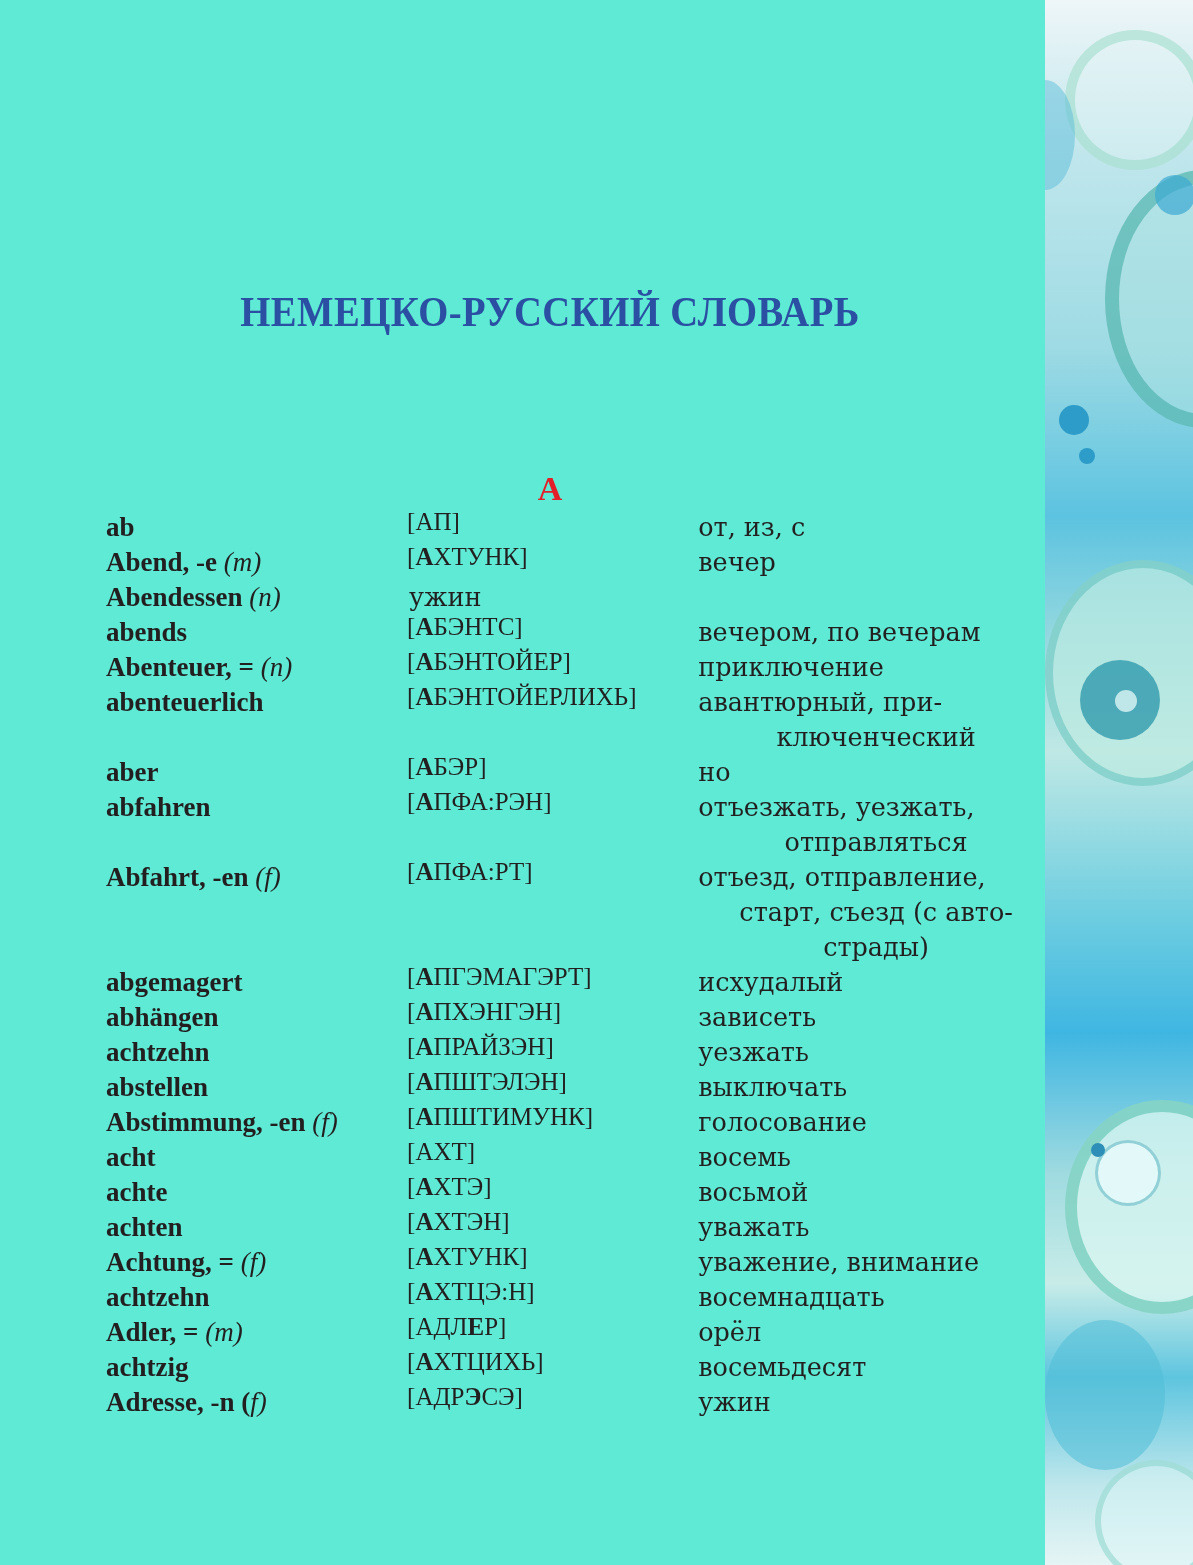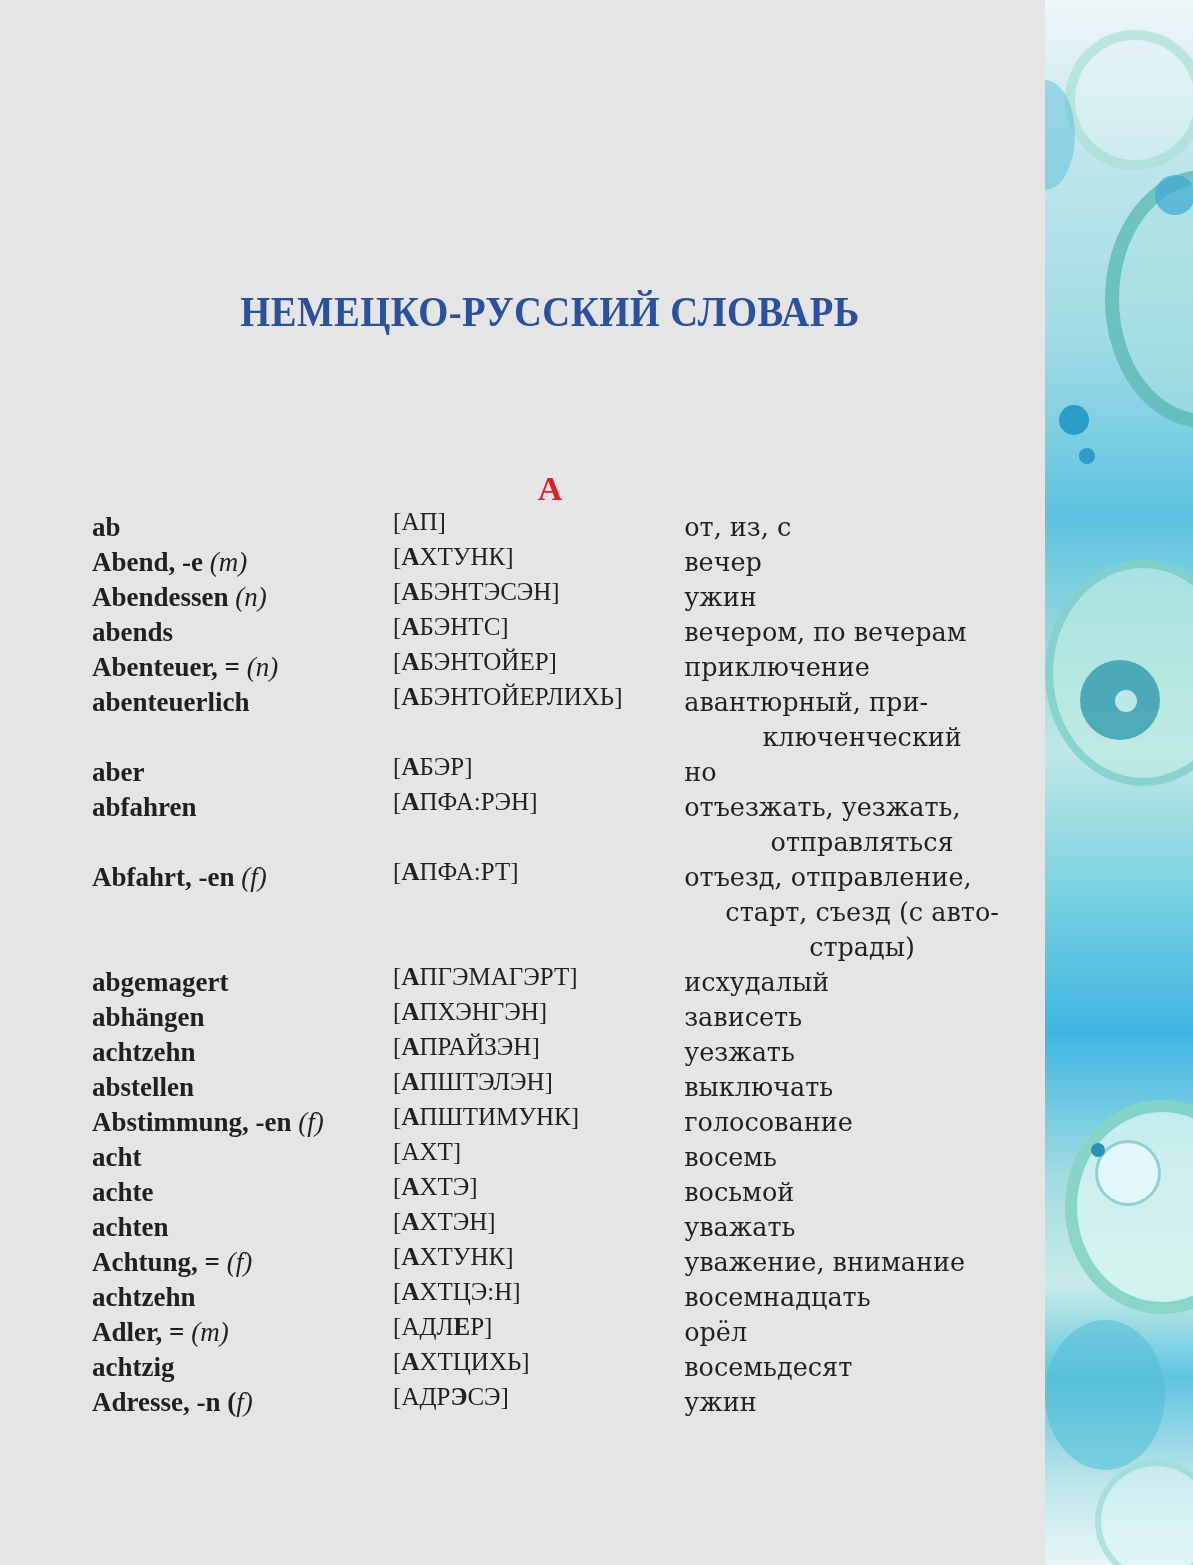--- a/index.html
+++ b/index.html
@@ -9,7 +9,7 @@
     font-family:"DejaVu Serif", "Liberation Serif", serif;
     color:#231f20;
   }
-  .page { position:absolute; left:0; top:0; width:1045px; height:1565px; background:#e5e5e5; }
+  .page { position:absolute; left:0; top:0; width:1045px; height:1565px; background:#5eead4; }
   .title {
     position:absolute; left:0; width:1100px; top:288px; text-align:center;
     font-family:"Liberation Serif", serif; font-weight:bold;

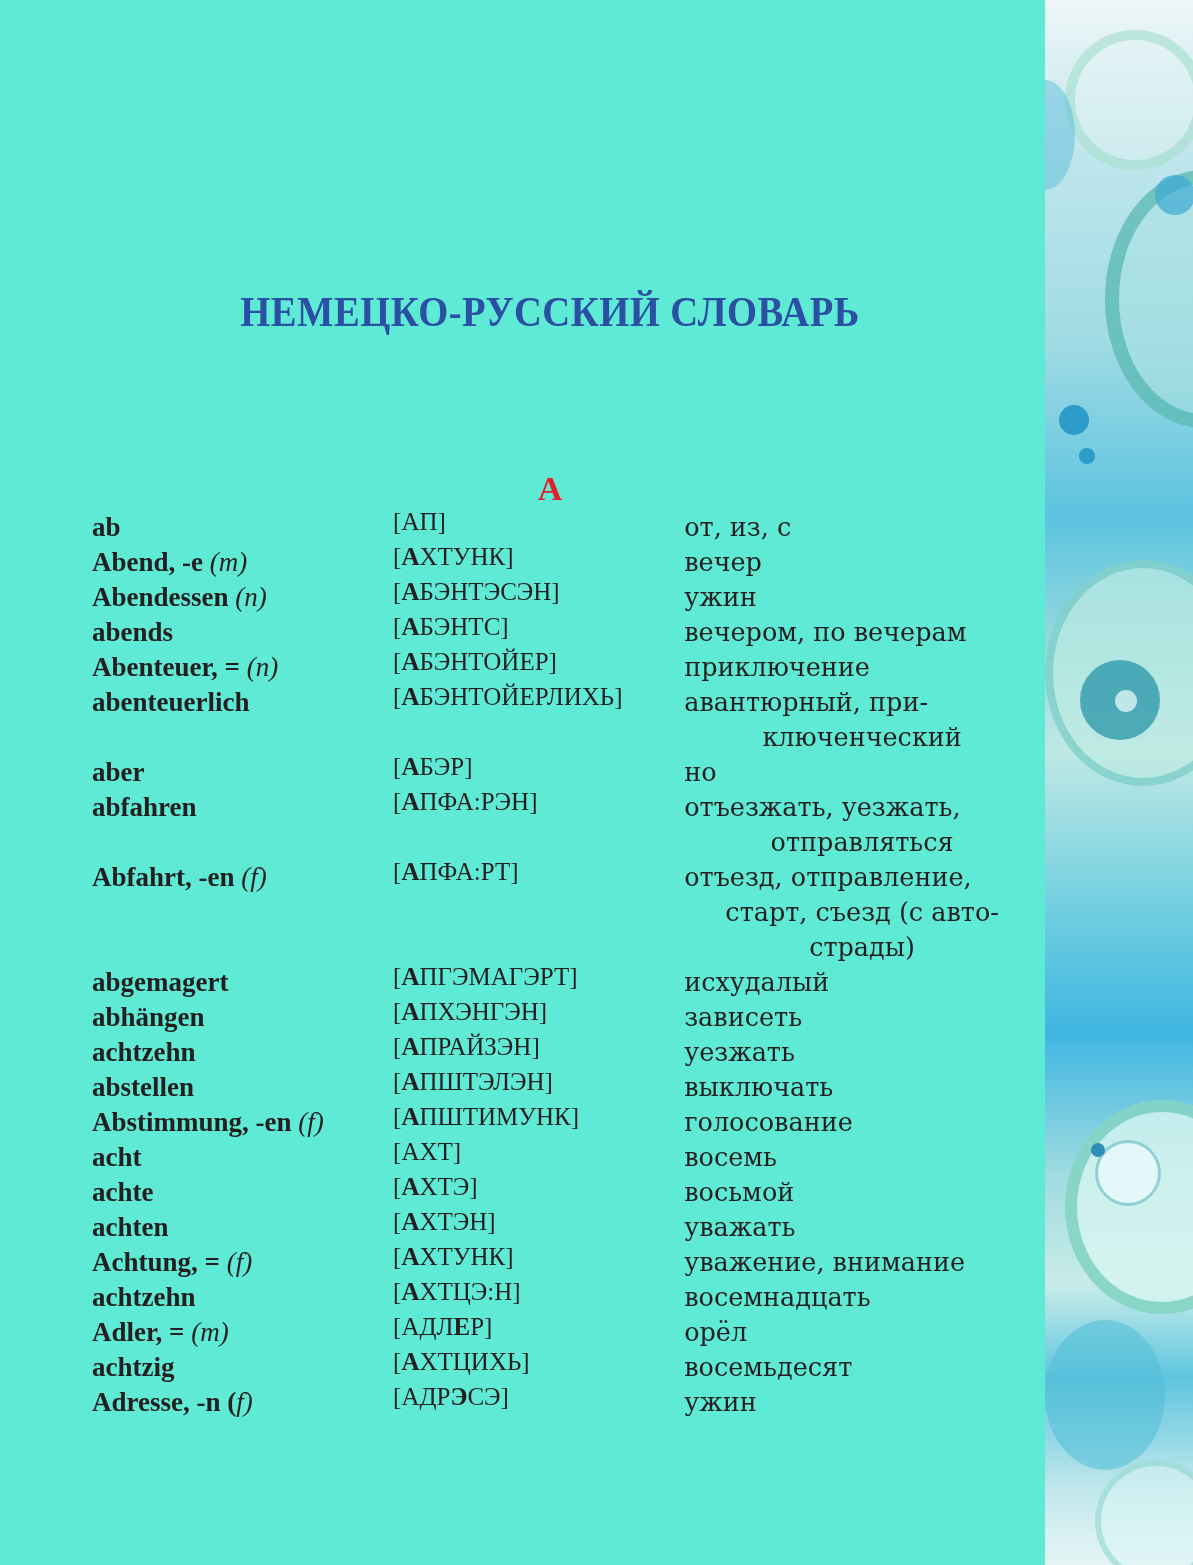--- a/index.html
+++ b/index.html
@@ -21,7 +21,7 @@
     font-family:"Liberation Serif", serif; font-weight:bold;
     font-size:34px; color:#e3202a;
   }
-  .dict { position:absolute; left:92px; top:510px; width:930px; }
+  .dict { position:absolute; left:106px; top:510px; width:930px; }
   .row { position:relative; display:flex; line-height:35px; font-size:25.5px; }
   .c-word { width:303px; font-weight:bold; white-space:nowrap; font-family:"Liberation Serif", serif; font-size:27px; }
   .c-word .gram { font-style:italic; font-weight:normal; }

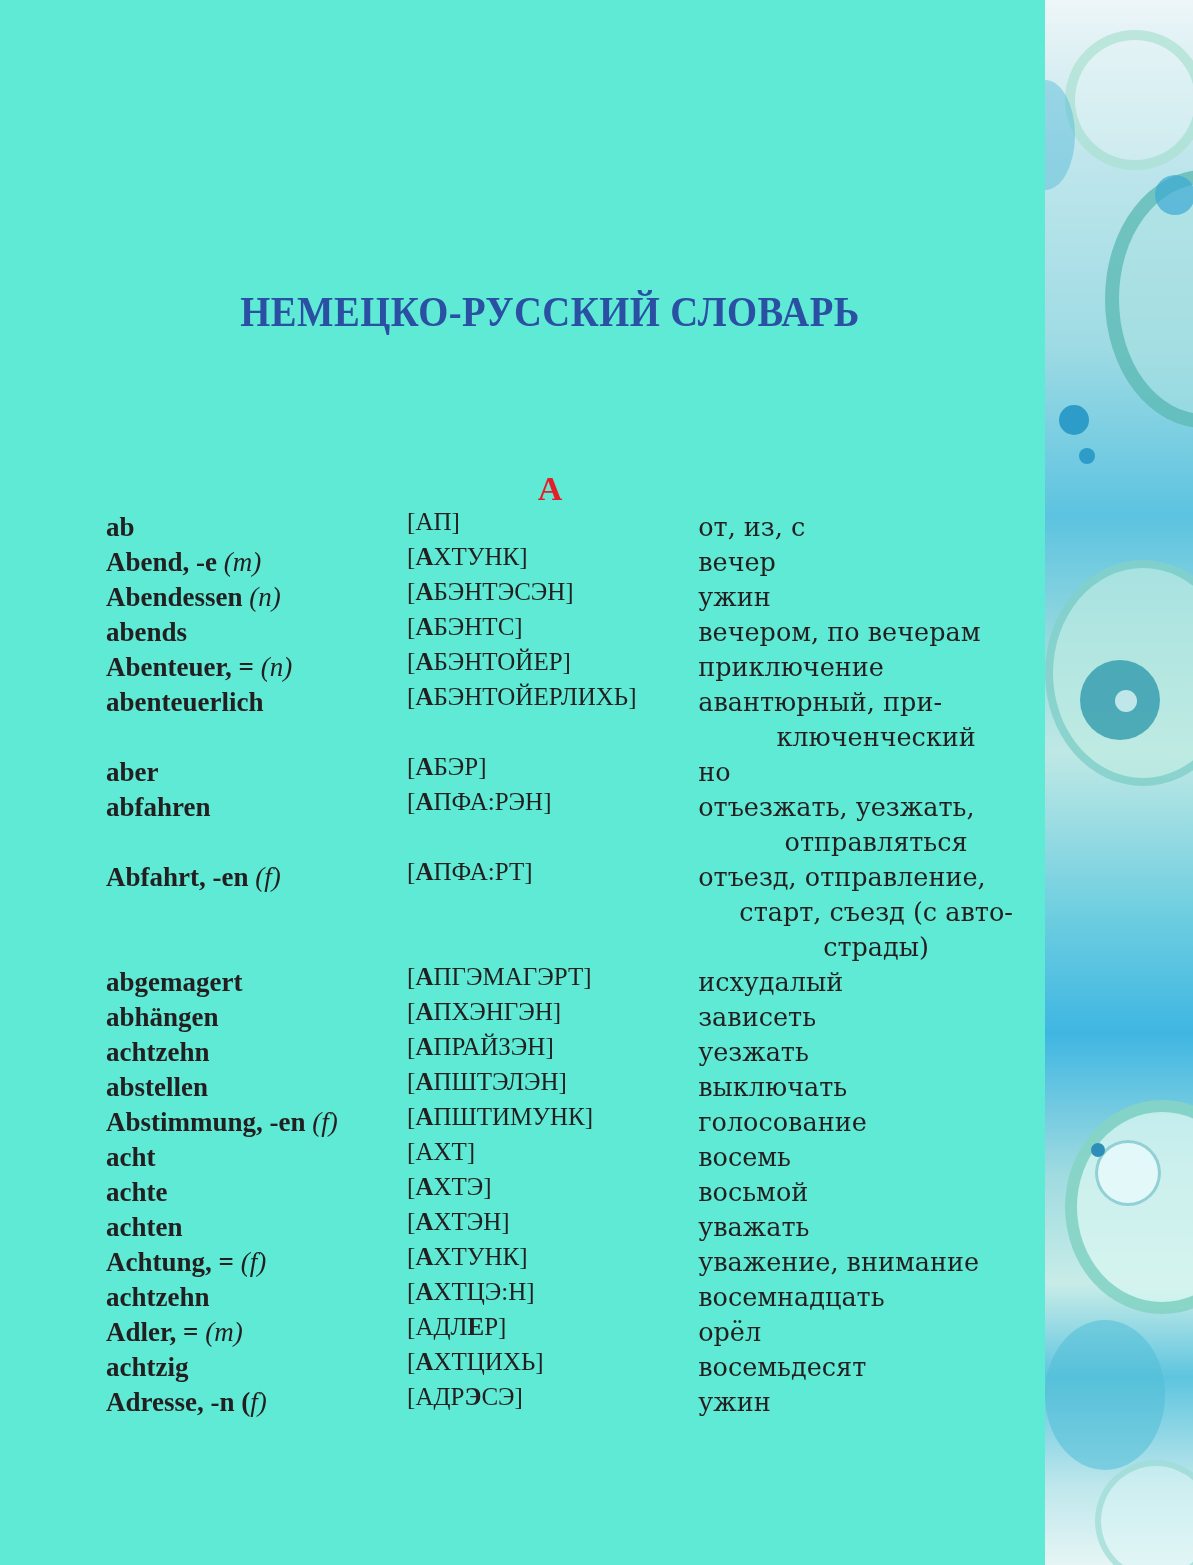--- a/index.html
+++ b/index.html
@@ -55,7 +55,6 @@
       </div>
       <div class="row">
         <div class="c-word"><span>Abendessen</span> <span class="gram">(n)</span></div>
-        <div class="c-tr"><span>[</span><b>А</b><span>БЭНТЭСЭН]</span></div>
         <div class="c-ru"><span class="">ужин</span></div>
       </div>
       <div class="row">

